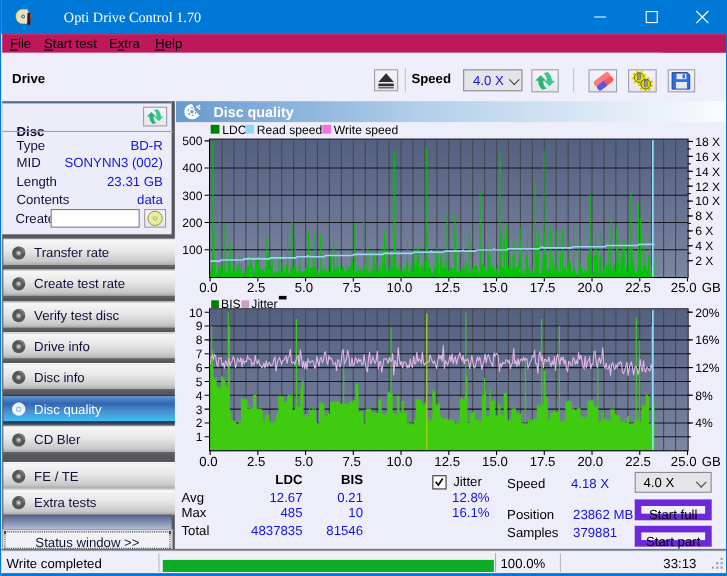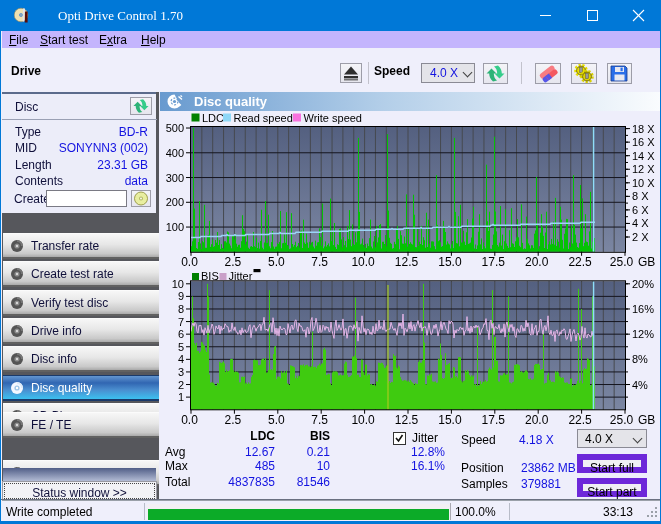--- a/index.html
+++ b/index.html
@@ -10,7 +10,7 @@
 #titlebar { left:0; top:0; width:661px; height:31px; background:#0078d7; color:#fff; }
 #titletext { left:57px; top:8px; font-size:13px; color:#fff;font-family:Liberation Serif, serif; }
 
-#menubar { left:1px; top:31px; width:659px; height:17px; background:#c4b5fd; color:#000; }
+#menubar { left:1px; top:31px; width:659px; height:17px; background:#be185d; color:#000; }
 .mi { position:absolute; top:2px; }
 u { text-decoration:underline; }
 

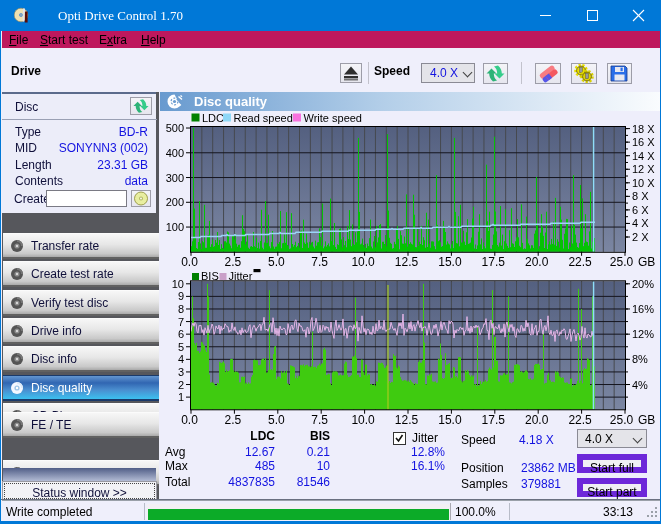--- a/index.html
+++ b/index.html
@@ -119,7 +119,7 @@
 
 <div class="abs" id="sidebg"></div>
 <div class="abs" id="discpanel">
- <div class="abs lbl" style="left:13px;top:6px;font-weight:normal">Disc</div>
+ <div class="abs lbl" style="left:13px;top:19px;font-weight:bold">Disc</div>
  <div class="tbtn" style="left:128px;top:3px;width:22px;height:18px">
    <svg width="20" height="16" viewBox="0 0 23 19">
      <path d="M2.5 9.5 L7.5 4.5 L12.5 9.5 L9.8 9.5 C10 13 10.5 14.5 13 16.5 L9 17.5 C6 15 5.3 12 5.2 9.5 Z" fill="#2db377"></path>

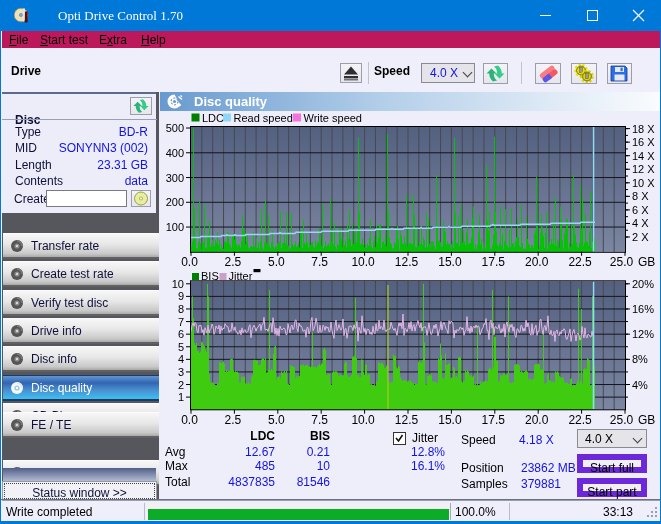--- a/index.html
+++ b/index.html
@@ -27,7 +27,7 @@
 .val { color:#1313e0; }
 .sidebtn { position:absolute; left:2px; width:164px; height:26px;
   background:linear-gradient(#f7f7f7,#e7e7e7 45%,#c9c9c9 85%,#a9a9a9); border-top:1px solid #fbfbfb; border-bottom:2px solid #616161;
-  color:#10103a;margin-top:16px; }
+  color:#10103a; }
 .sidebtn .txt { position:absolute; left:28px; top:5px; }
 #sidebg { left:1px; top:92px; width:157px; height:408px; background:#56575c; }
 

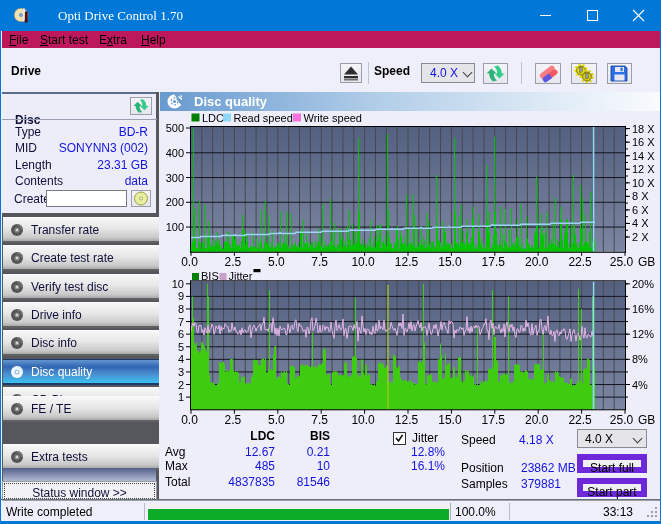--- a/index.html
+++ b/index.html
@@ -208,7 +208,7 @@
     </svg>
     <span class="txt">CD Bler</span>
   </div>
-<div class="sidebtn" style="top:396px">
+<div class="sidebtn" style="top:420px">
     <svg class="abs" style="left:7px;top:5px" width="14" height="14" viewBox="0 0 14 14">
 <circle cx="7" cy="7" r="6" fill="#555"></circle>
       <circle cx="7" cy="7" r="2.6" fill="#8a8a8a"></circle>

